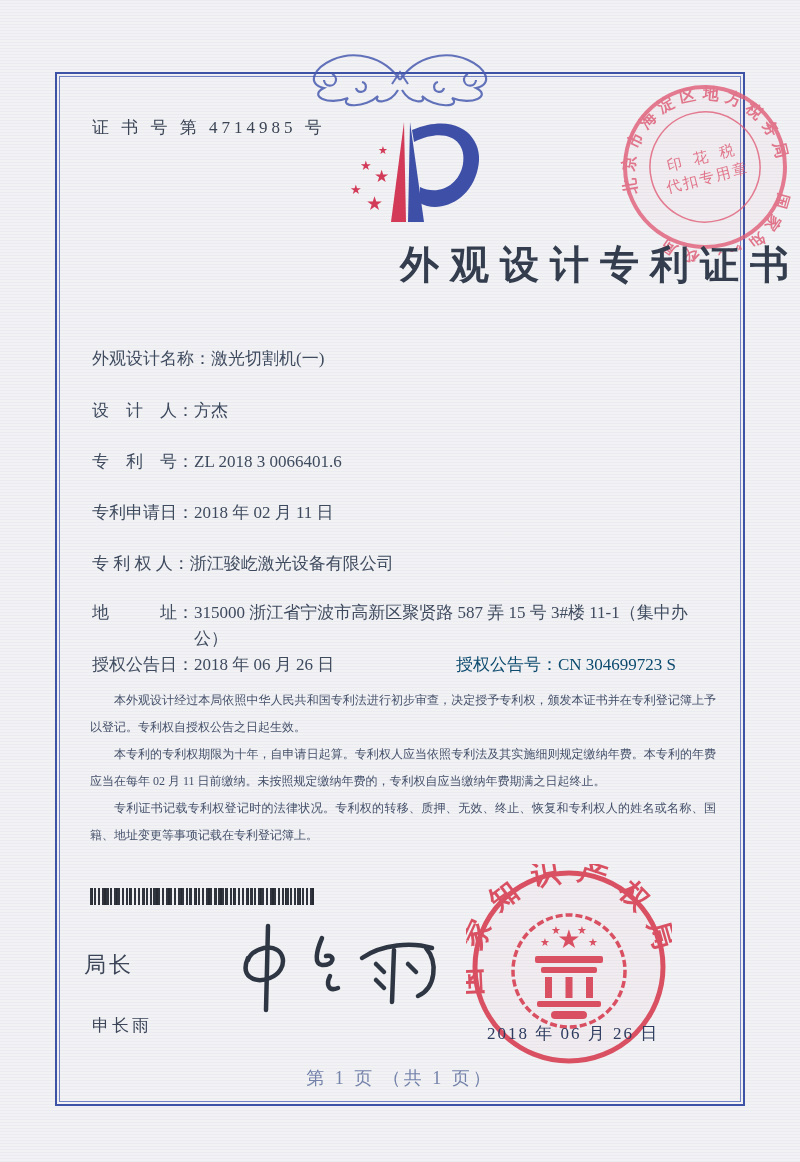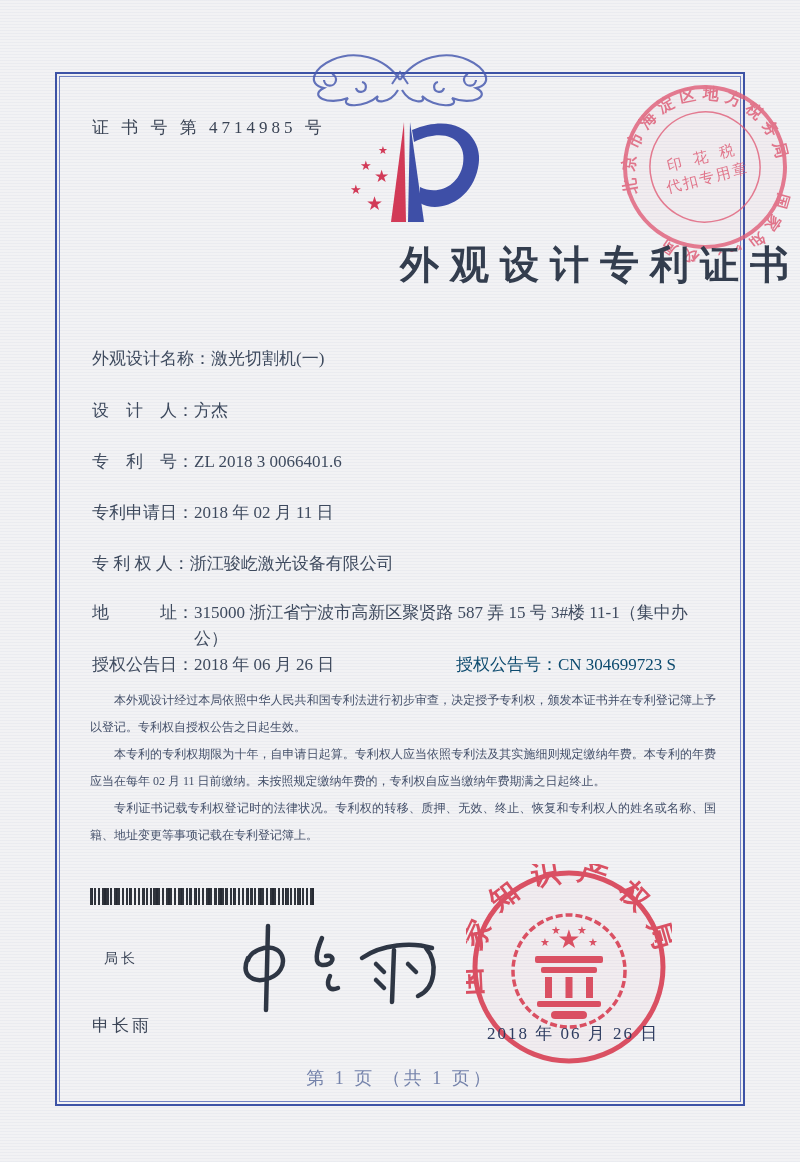--- a/index.html
+++ b/index.html
@@ -37,7 +37,7 @@
       repeating-linear-gradient(90deg,#30343c 0 1px,transparent 1px 9px),
       repeating-linear-gradient(90deg,#262a33 0 3px,transparent 3px 13px);
   }
-  .signer-title{position:absolute;left:104px;top:950px;font-size:14px;letter-spacing:3px;color:#3c4658;}
+  .signer-title{position:absolute;left:84px;top:950px;font-size:22px;letter-spacing:3px;color:#3c4658;}
   .signer-name{position:absolute;left:92px;top:1014px;font-size:17px;letter-spacing:3px;color:#3c4658;}
   .signature{position:absolute;left:216px;top:918px;width:232px;height:100px;}
   .seal{position:absolute;left:466px;top:864px;width:206px;height:206px;opacity:.92;}

